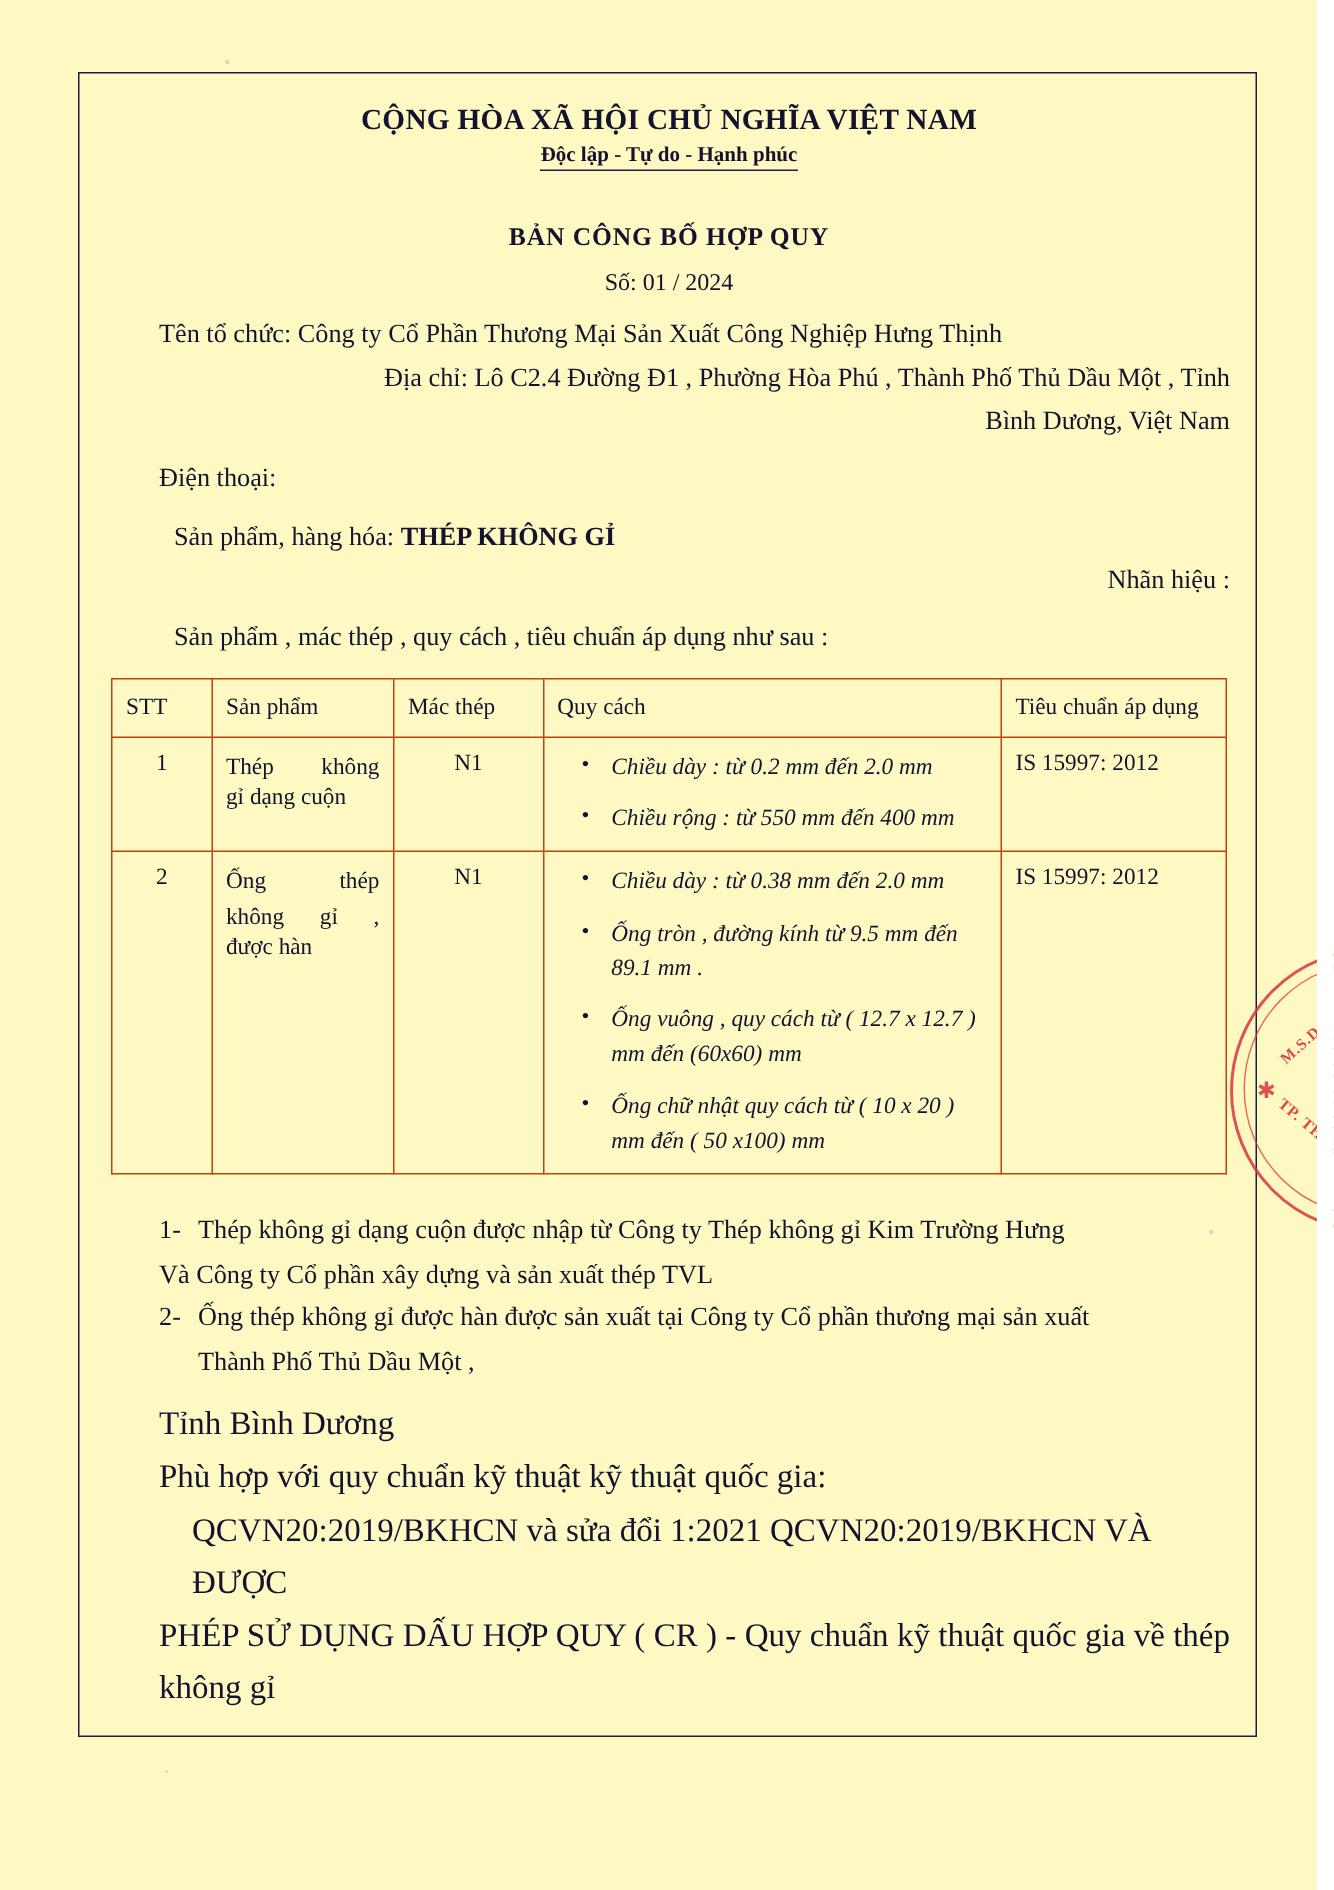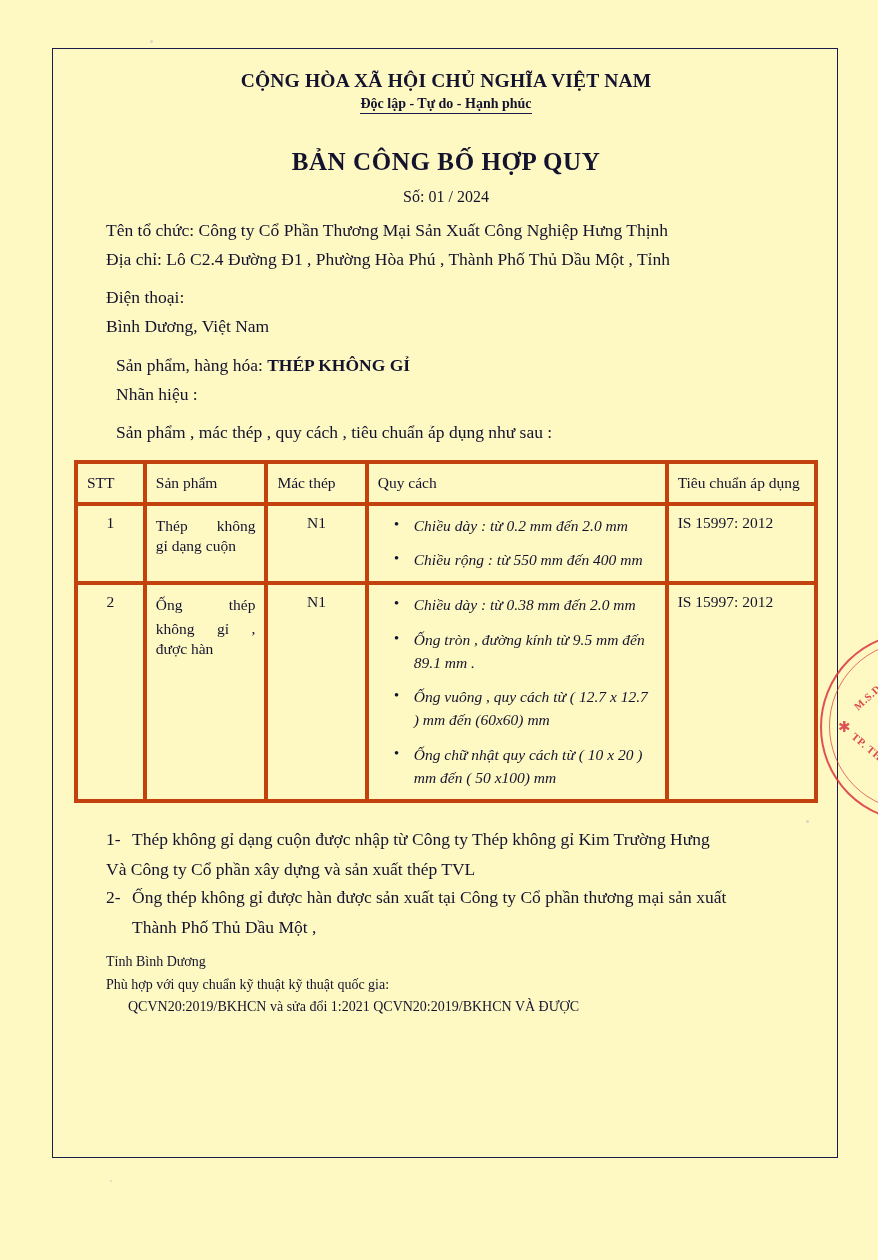--- a/index.html
+++ b/index.html
@@ -55,7 +55,7 @@
     padding-bottom: 1px;
   }
   .doc-title {
-    font-size: 25px;
+    font-size: 17px;
     font-weight: bold;
     margin-top: 34px;
     letter-spacing: .6px;

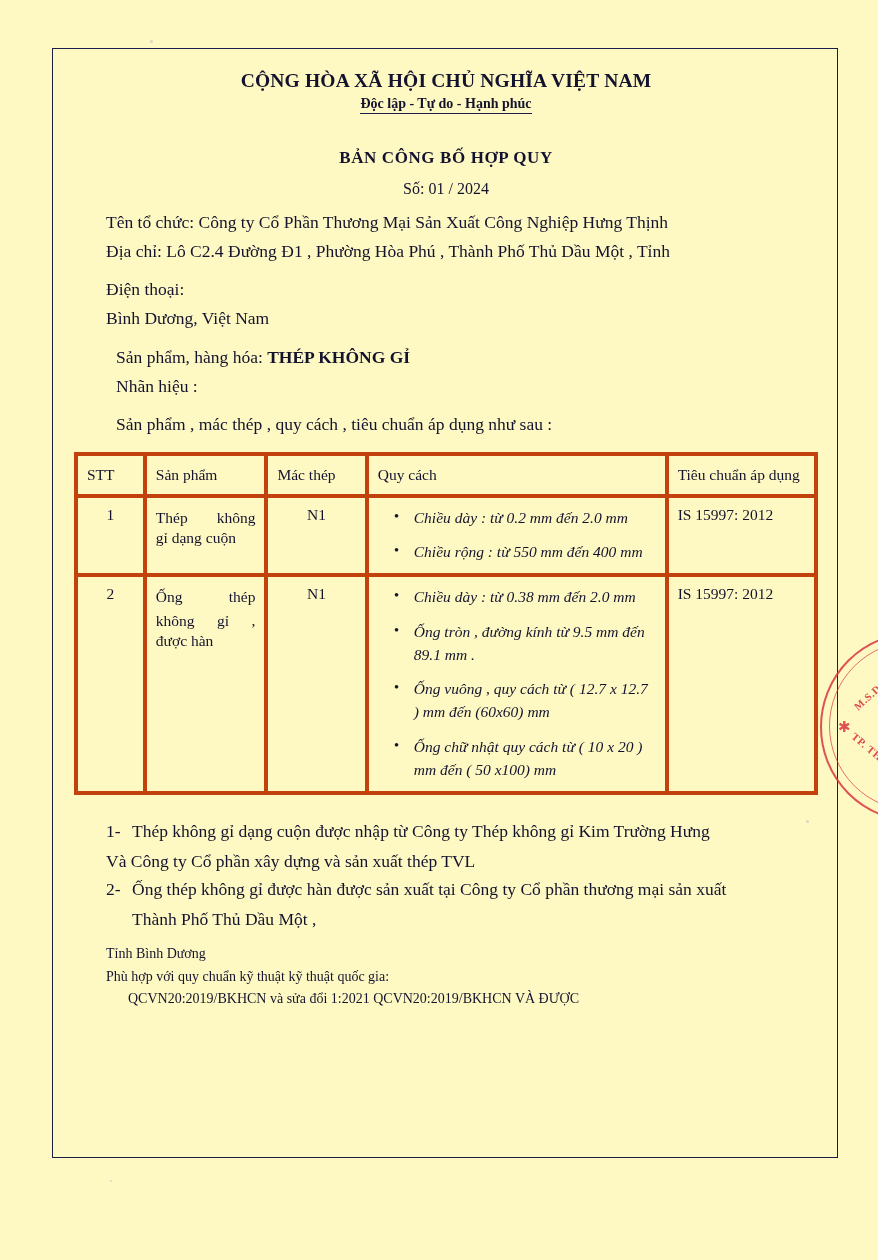--- a/index.html
+++ b/index.html
@@ -71,7 +71,7 @@
     margin-top: 11px;
     padding-left: 34px;
   }
-  .para.tight { margin-top: 2px; }
+  .para.tight { margin-top: 2px; text-align: right; }
   .para.indent2 { padding-left: 44px; }
   .para b { font-weight: bold; }
 

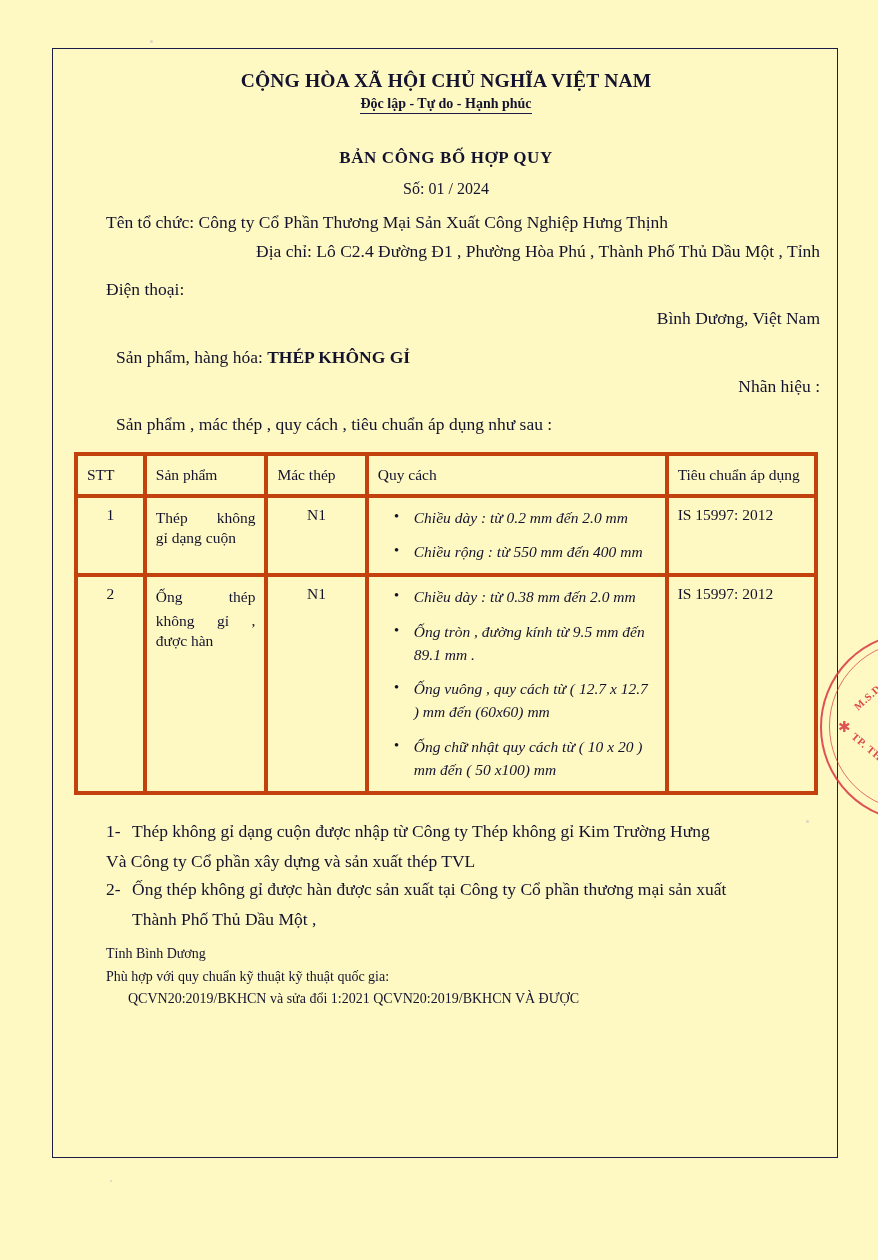--- a/index.html
+++ b/index.html
@@ -251,8 +251,8 @@
 
     <div class="para">Tên tổ chức: Công ty Cổ Phần Thương Mại Sản Xuất Công Nghiệp Hưng Thịnh</div>
     <div class="para tight">Địa chỉ: Lô C2.4 Đường Đ1 , Phường Hòa Phú , Thành Phố Thủ Dầu Một , Tỉnh</div>
+    <div class="para tight">Bình Dương, Việt Nam</div>
     <div class="para">Điện thoại:</div>
-    <div class="para tight">Bình Dương, Việt Nam</div>
 
     <div class="para indent2">
       <span>Sản phẩm, hàng hóa: </span><b>THÉP KHÔNG GỈ</b>

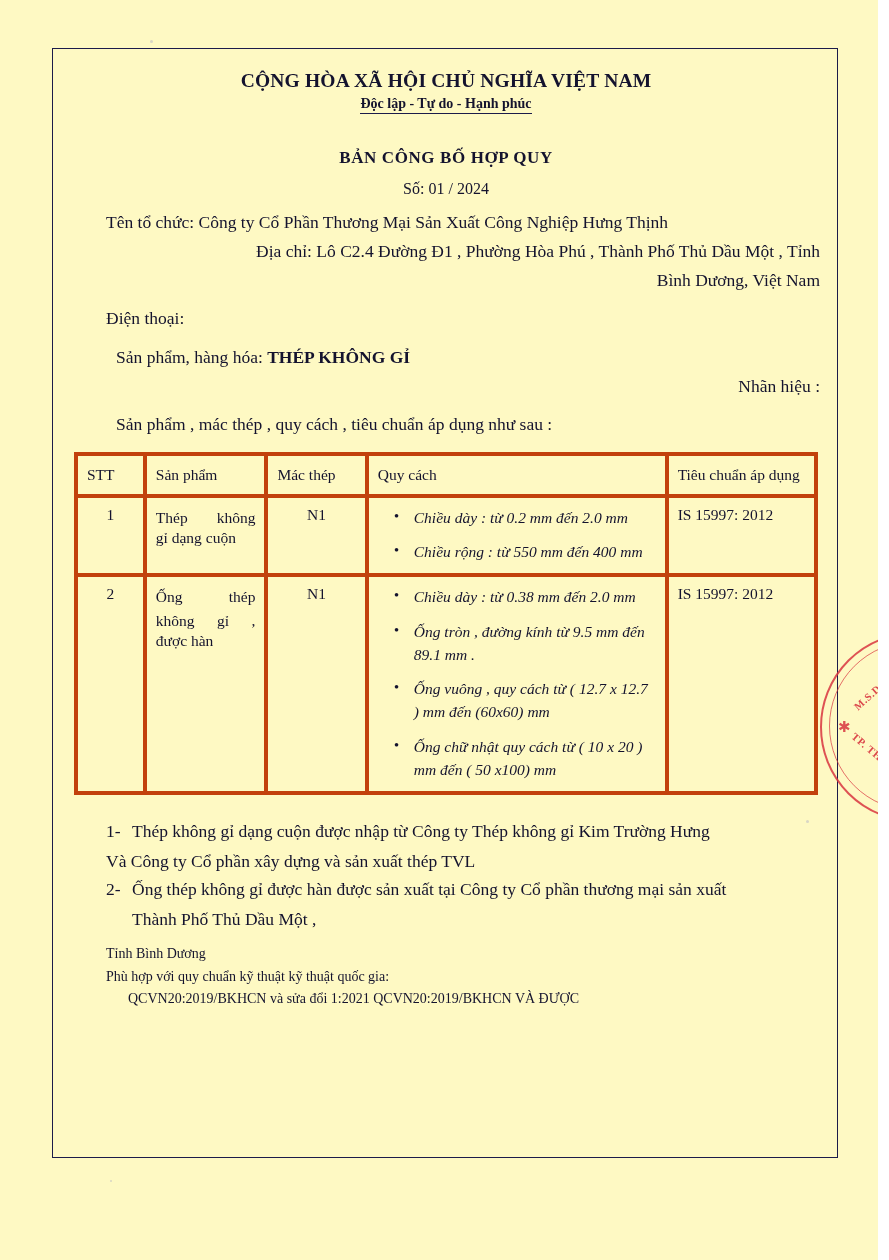--- a/index.html
+++ b/index.html
@@ -83,7 +83,7 @@
     font-size: 15.5px;
   }
   table.spec th, table.spec td {
-    border: 4px solid #c2410c;
+    border: 1px solid #c2410c;
     vertical-align: top;
     padding: 8px 9px;
     font-weight: normal;

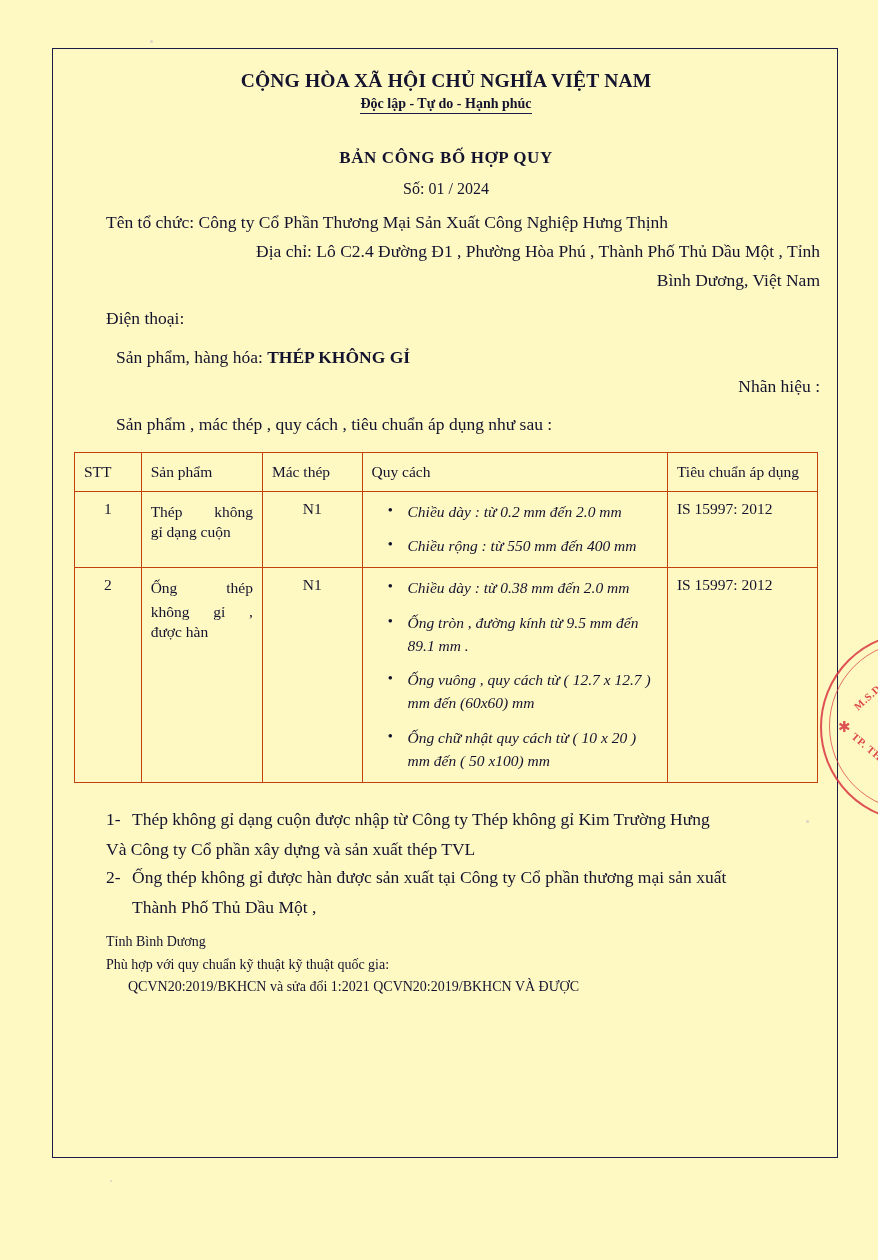--- a/index.html
+++ b/index.html
@@ -151,7 +151,7 @@
   .closing {
     margin-top: 10px;
     padding-left: 34px;
-    font-size: 14px;
+    font-size: 22px;
     line-height: 1.6;
   }
   .closing .lvl2 { padding-left: 22px; }

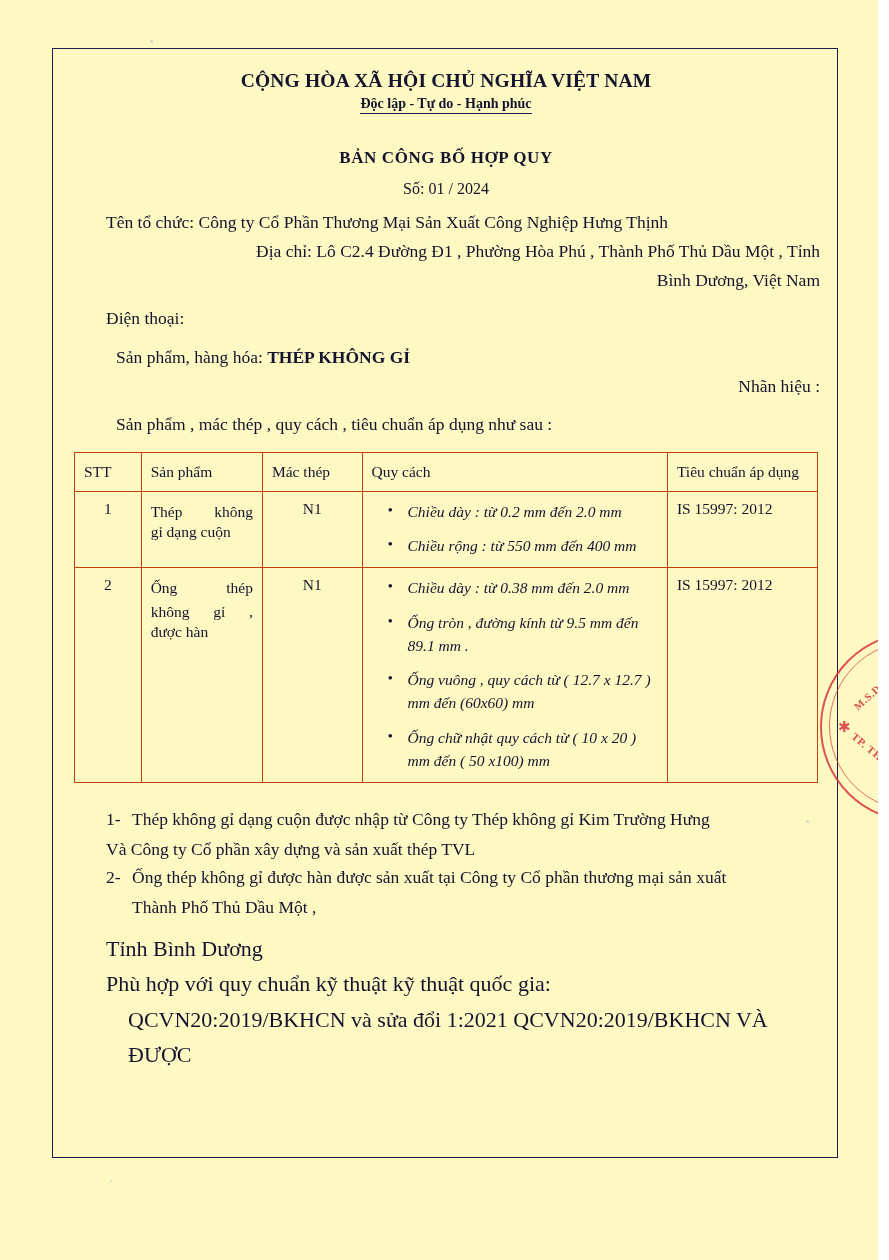--- a/index.html
+++ b/index.html
@@ -329,6 +329,7 @@
       <div>Tỉnh Bình Dương</div>
       <div>Phù hợp với quy chuẩn kỹ thuật kỹ thuật quốc gia:</div>
       <div class="lvl2">QCVN20:2019/BKHCN và sửa đổi 1:2021  QCVN20:2019/BKHCN VÀ ĐƯỢC</div>
+      <div class="full">PHÉP SỬ DỤNG DẤU HỢP QUY ( CR ) -  Quy chuẩn kỹ thuật quốc gia về thép không gỉ</div>
     </div>
 
   </div>

